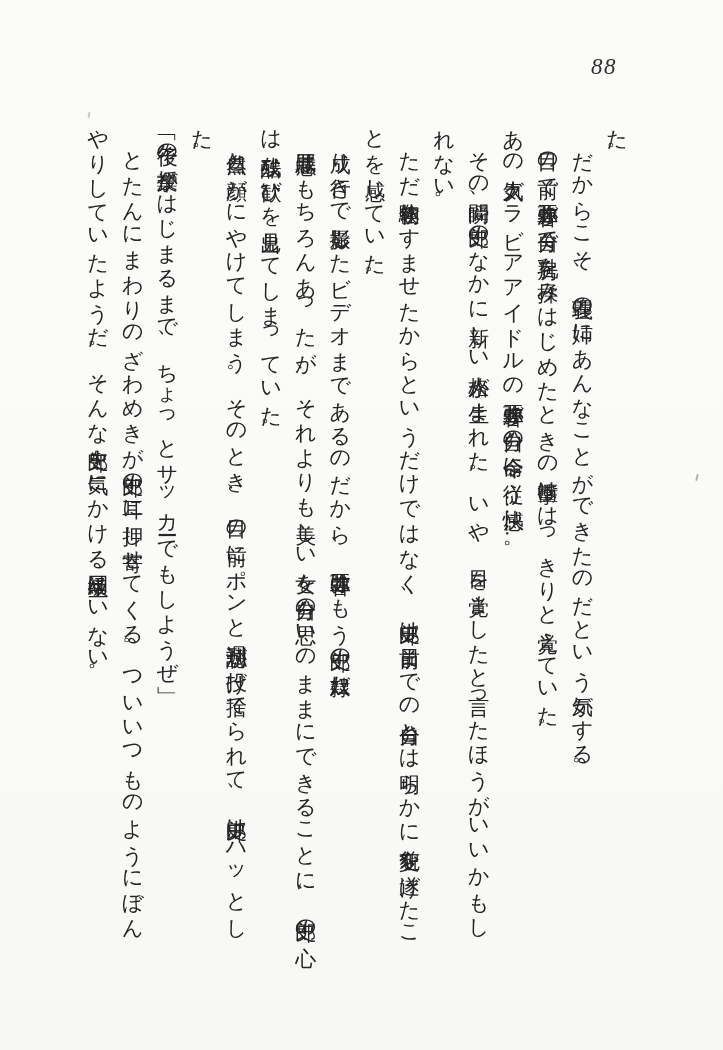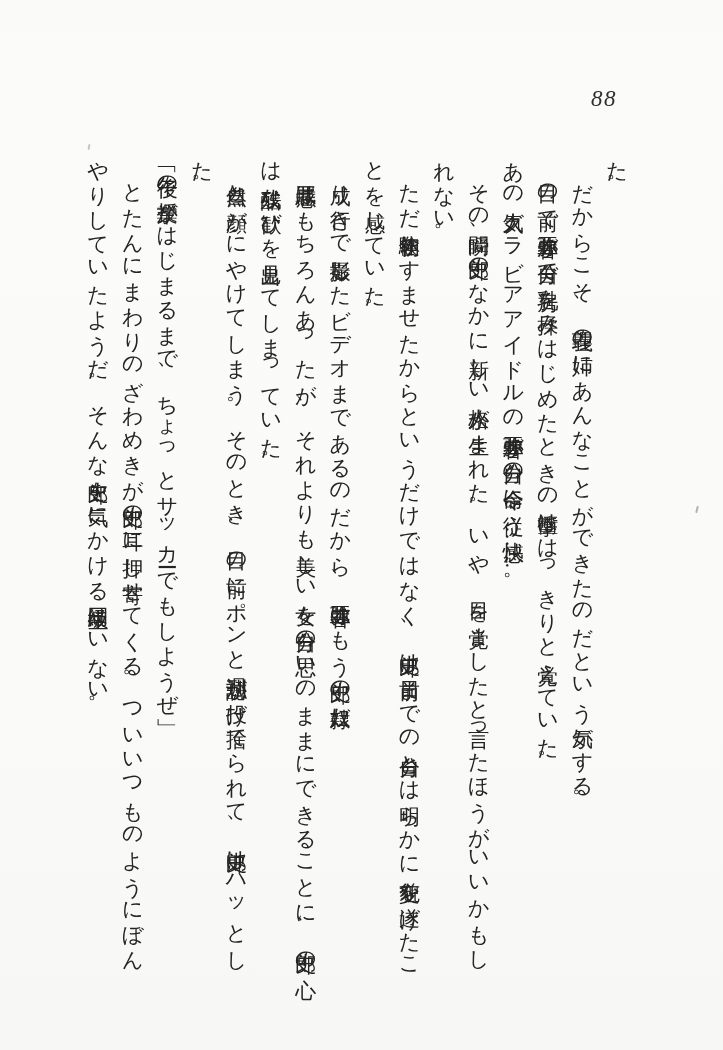--- a/index.html
+++ b/index.html
@@ -17,7 +17,6 @@
     position: absolute;
     inset: 0;
     background: linear-gradient(180deg, #fbfbf9 0%, #fafaf8 60%, #f7f7f5 100%);
-    margin-top: 32px;
   }
   .page-number {
     position: absolute;

